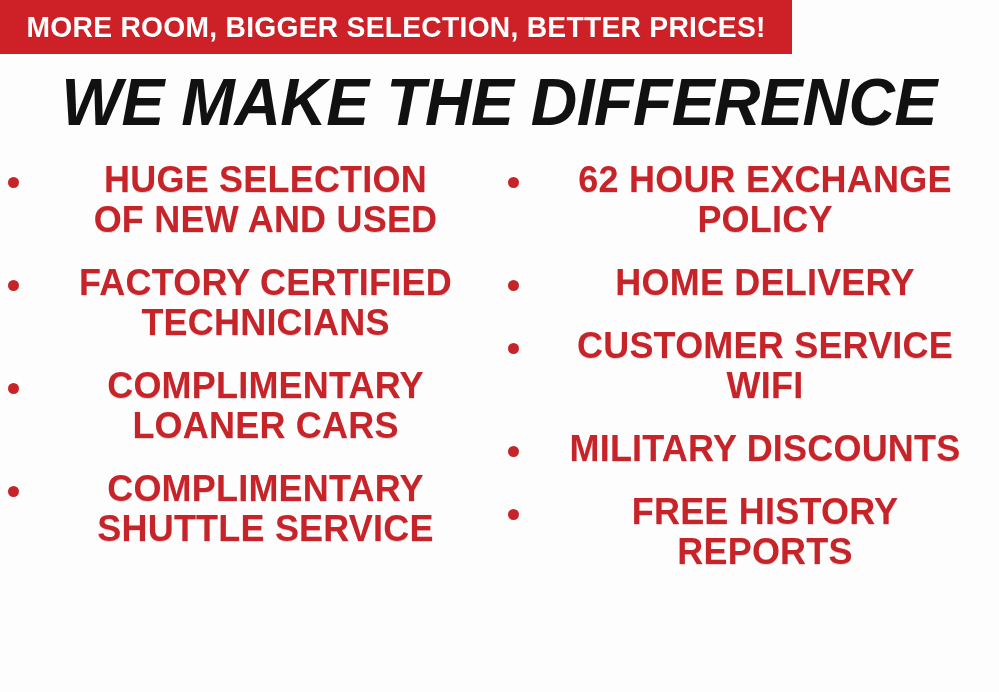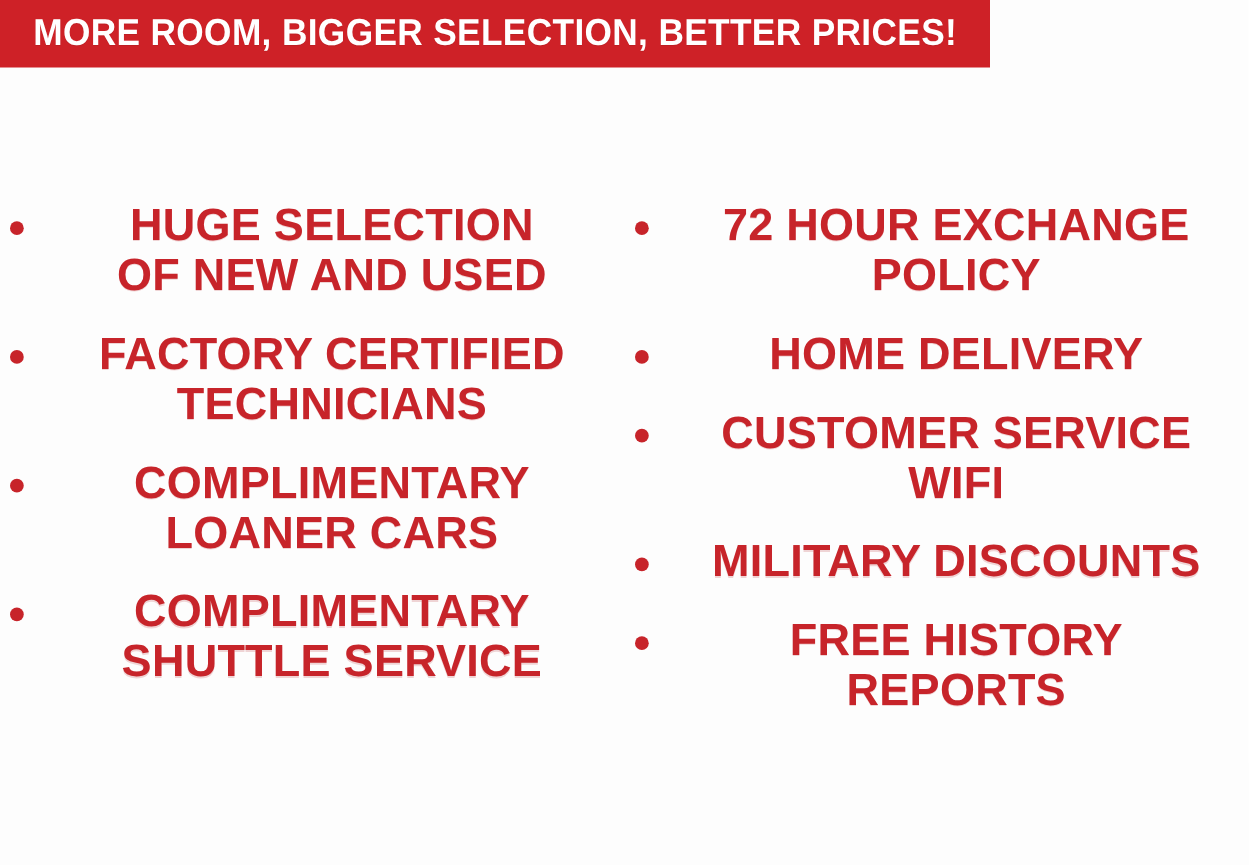--- a/index.html
+++ b/index.html
@@ -120,6 +120,9 @@
     <div id="banner-text">MORE ROOM, BIGGER SELECTION, BETTER PRICES!</div>
   </div>
 
+  <div id="headline">
+    <div id="headline-text">WE MAKE THE DIFFERENCE</div>
+  </div>
 
   <div id="columns">
 

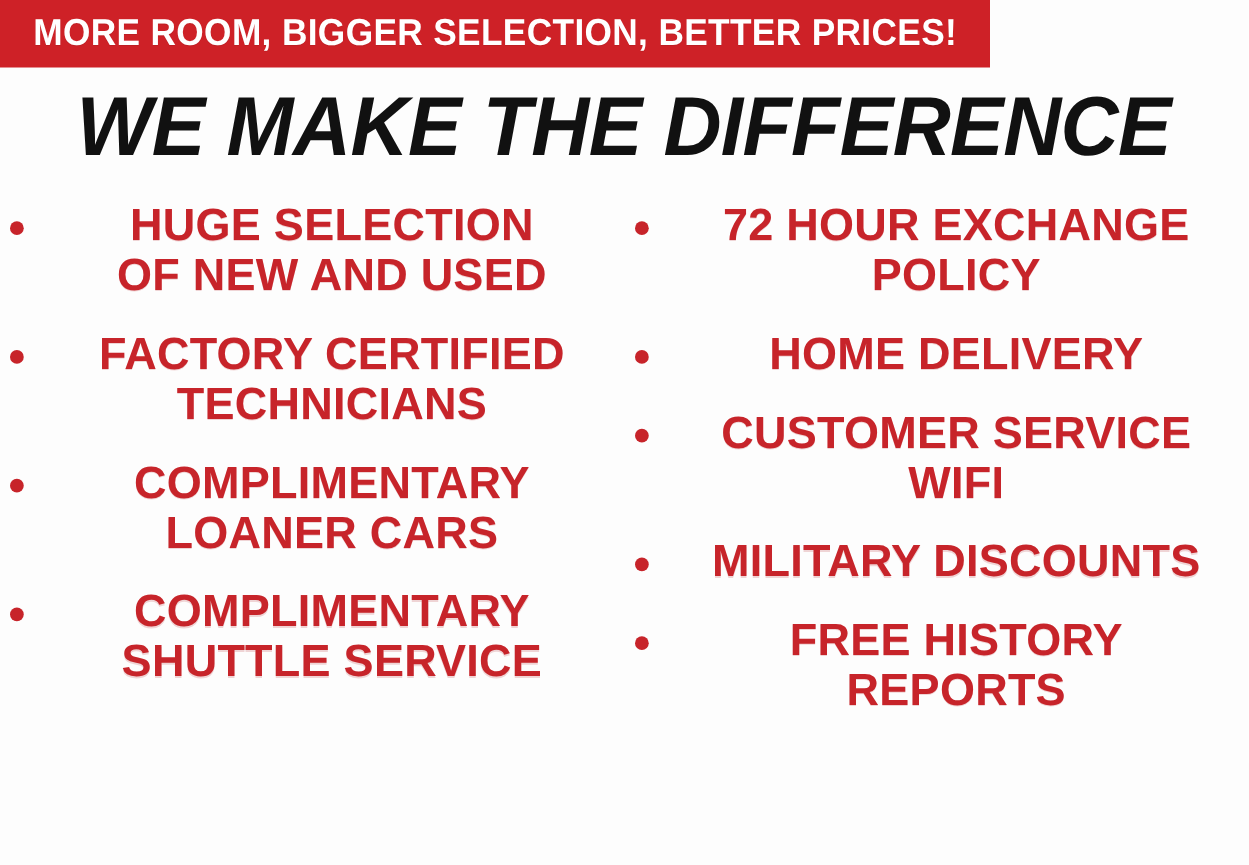--- a/index.html
+++ b/index.html
@@ -159,7 +159,7 @@
 
       <div class="bullet-item">
         <span class="bullet-dot"></span>
-        <span class="bullet-label">72 HOUR EXCHANGE
+        <span class="bullet-label">62 HOUR EXCHANGE
 POLICY</span>
       </div>
 

